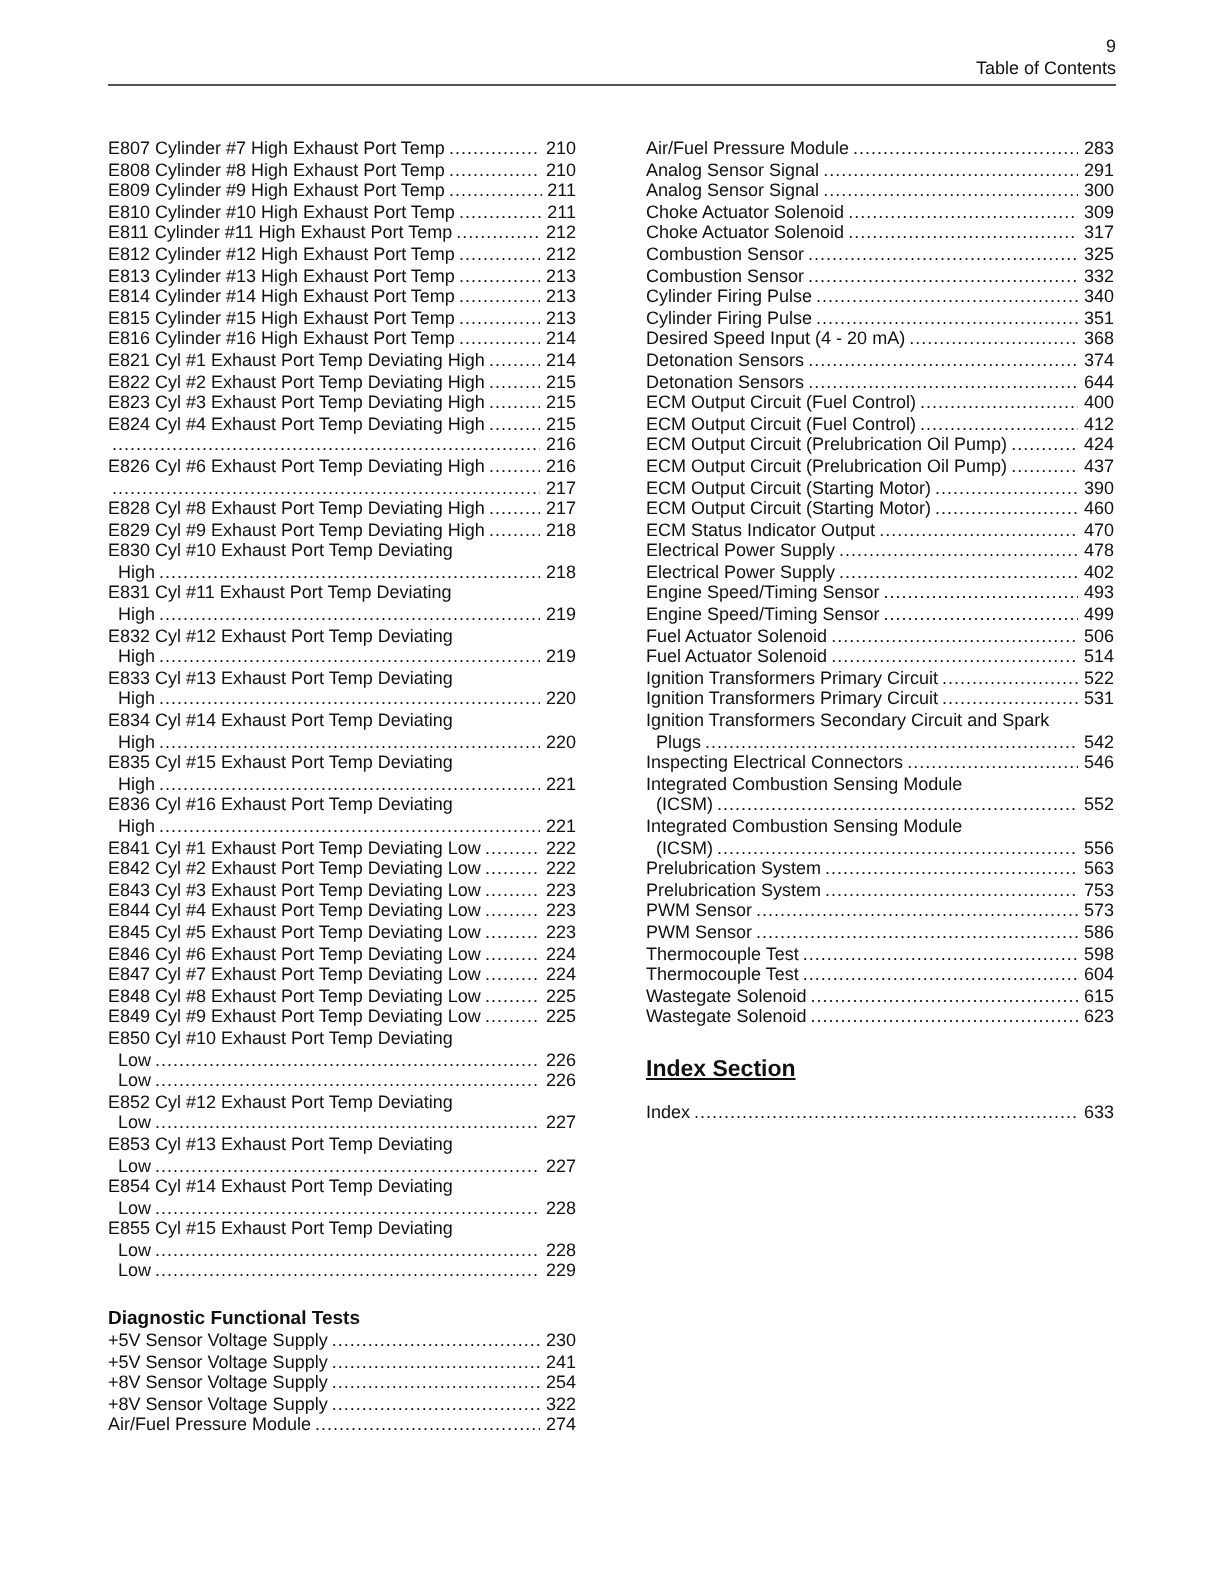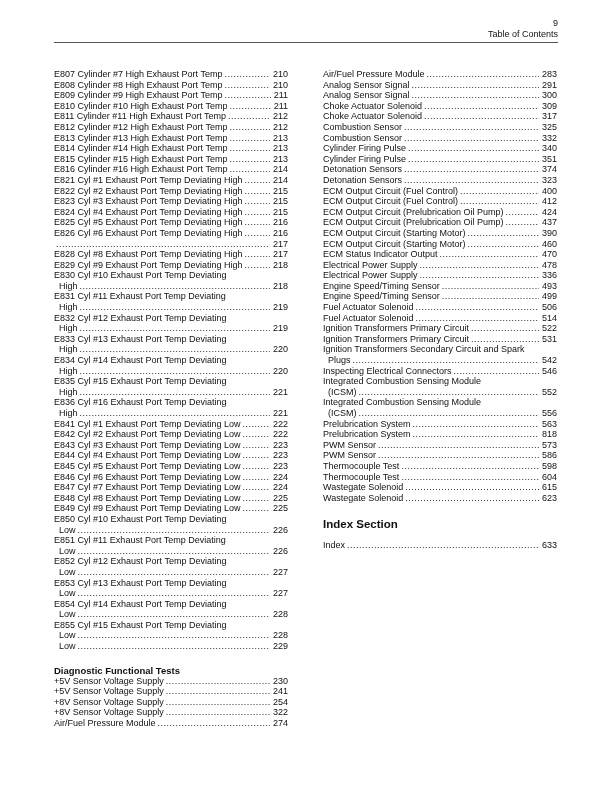--- a/index.html
+++ b/index.html
@@ -504,6 +504,14 @@
       <a class="entry">
 
     <span class="row">
+      <span class="label">Desired Speed Input (4 - 20 mA)</span>
+      <span class="leader"></span>
+      <span class="page">368</span>
+    </span>
+  </a>
+      <a class="entry">
+
+    <span class="row">
       <span class="label">Detonation Sensors</span>
       <span class="leader"></span>
       <span class="page">374</span>

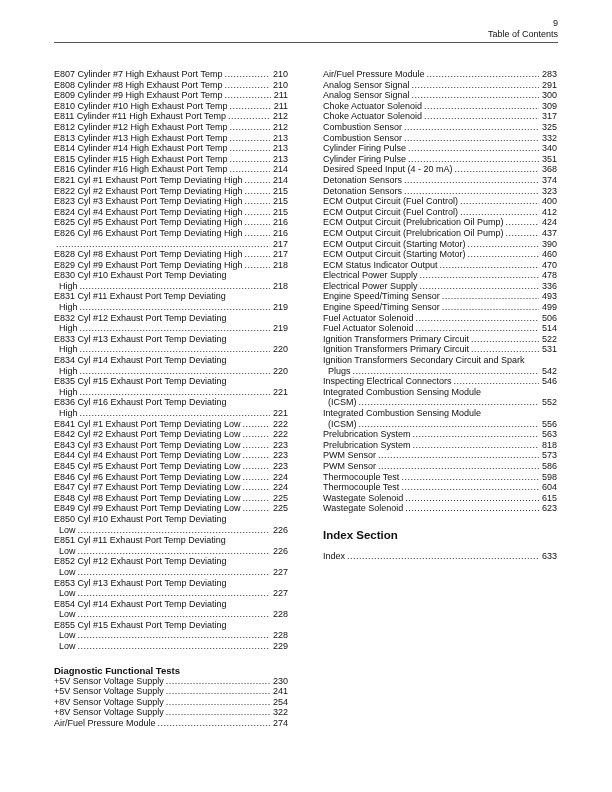--- a/index.html
+++ b/index.html
@@ -522,7 +522,7 @@
     <span class="row">
       <span class="label">Detonation Sensors</span>
       <span class="leader"></span>
-      <span class="page">323</span>
+      <span class="page">644</span>
     </span>
   </a>
       <a class="entry">

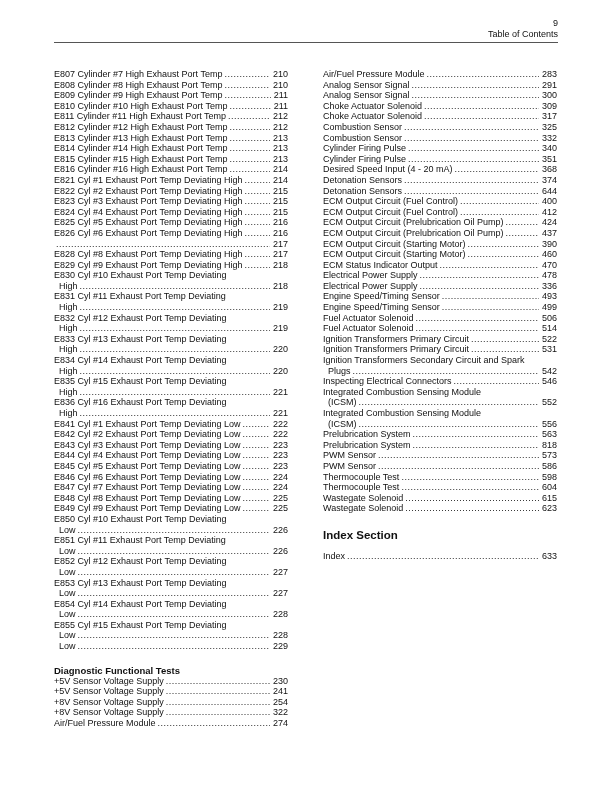--- a/index.html
+++ b/index.html
@@ -162,7 +162,6 @@
       <a class="entry">
 
     <span class="row">
-      <span class="label">E825 Cyl #5 Exhaust Port Temp Deviating High</span>
       <span class="leader"></span>
       <span class="page">216</span>
     </span>

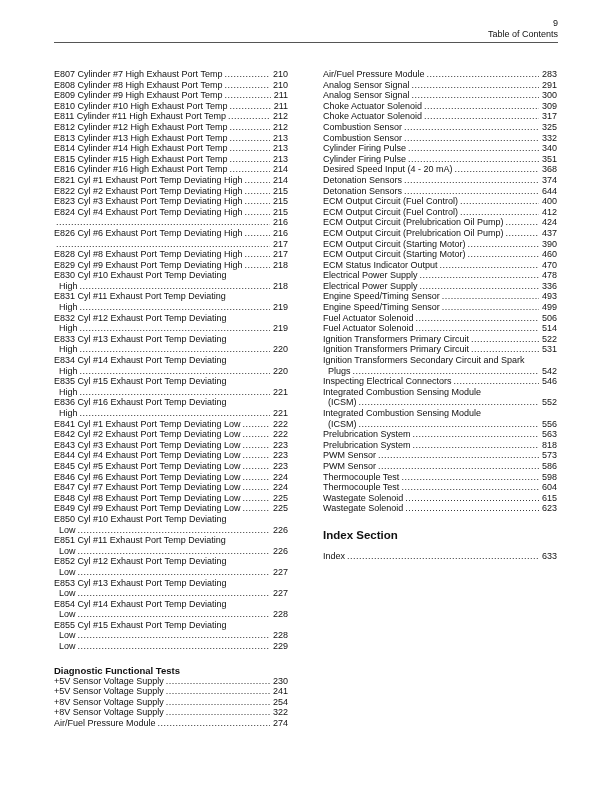--- a/index.html
+++ b/index.html
@@ -593,7 +593,7 @@
     <span class="row">
       <span class="label">Electrical Power Supply</span>
       <span class="leader"></span>
-      <span class="page">336</span>
+      <span class="page">402</span>
     </span>
   </a>
       <a class="entry">

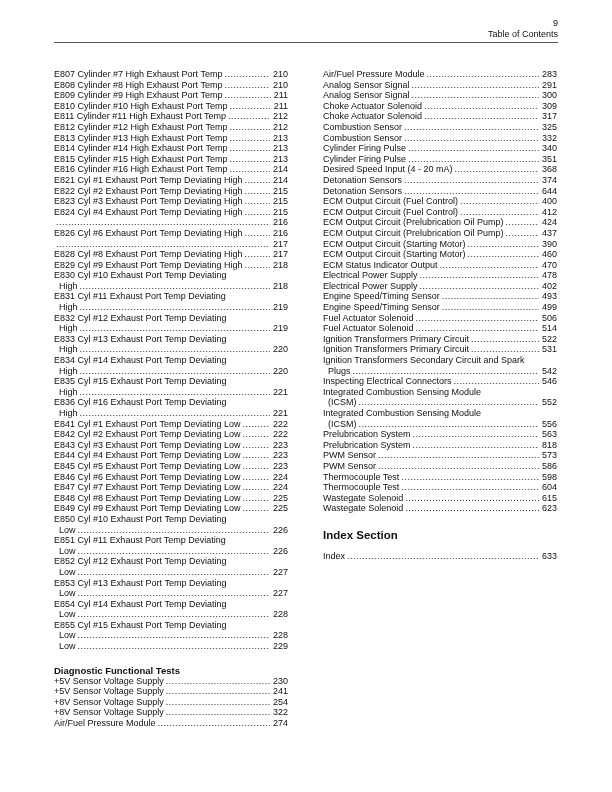--- a/index.html
+++ b/index.html
@@ -689,7 +689,7 @@
     <span class="row">
       <span class="label">Prelubrication System</span>
       <span class="leader"></span>
-      <span class="page">818</span>
+      <span class="page">753</span>
     </span>
   </a>
       <a class="entry">

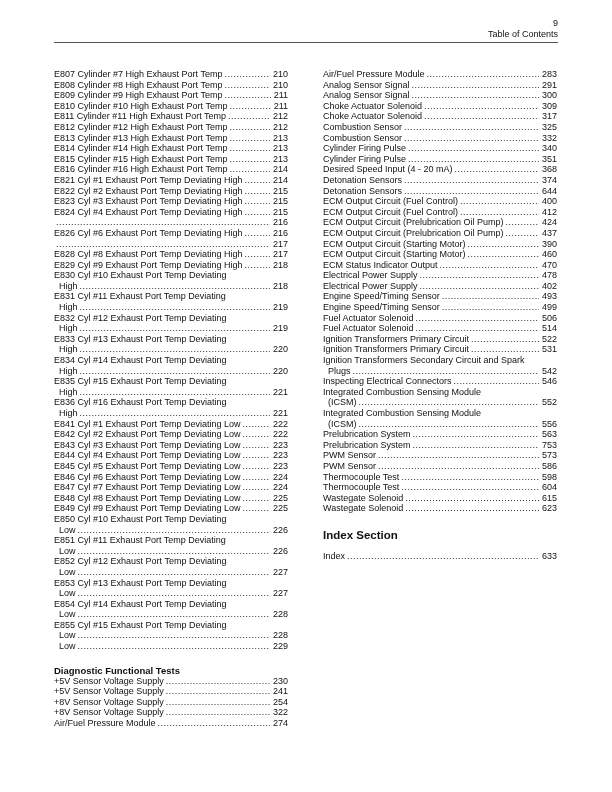--- a/index.html
+++ b/index.html
@@ -334,7 +334,6 @@
     </span>
   </a>
       <a class="entry wrap">
-    <span class="first">E851 Cyl #11 Exhaust Port Temp Deviating</span>
     <span class="row">
       <span class="label">Low</span>
       <span class="leader"></span>

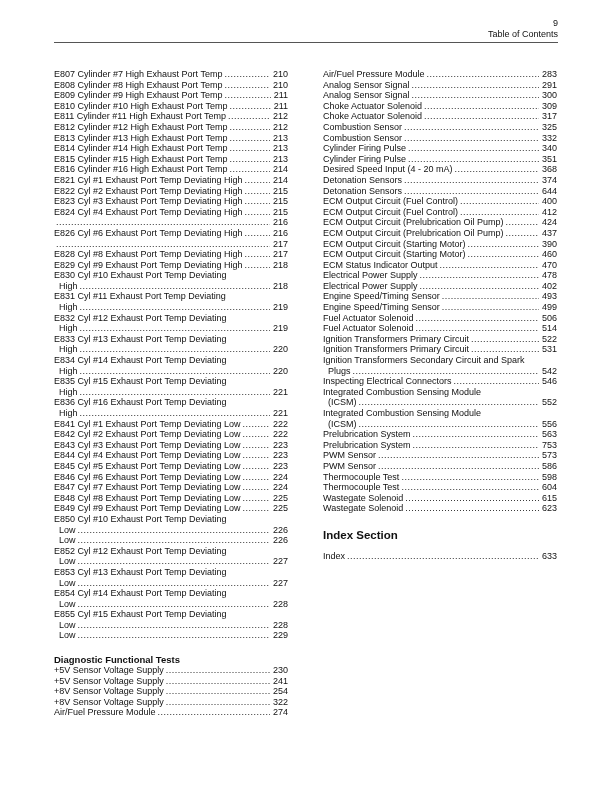--- a/index.html
+++ b/index.html
@@ -35,7 +35,7 @@
   .section-head {
     font-weight: bold; font-size: 9.5px; margin-top: 13px; line-height: 11px;
   }
-  .section-head.big { font-size: 11.5px; margin-top: 15px; margin-bottom: 9px; line-height: 13px; }
+  .section-head.big { font-size: 11.5px; margin-top: 15px; margin-bottom: 9px; line-height: 13px; text-decoration: underline; }
 </style>
 </head>
 <body>

